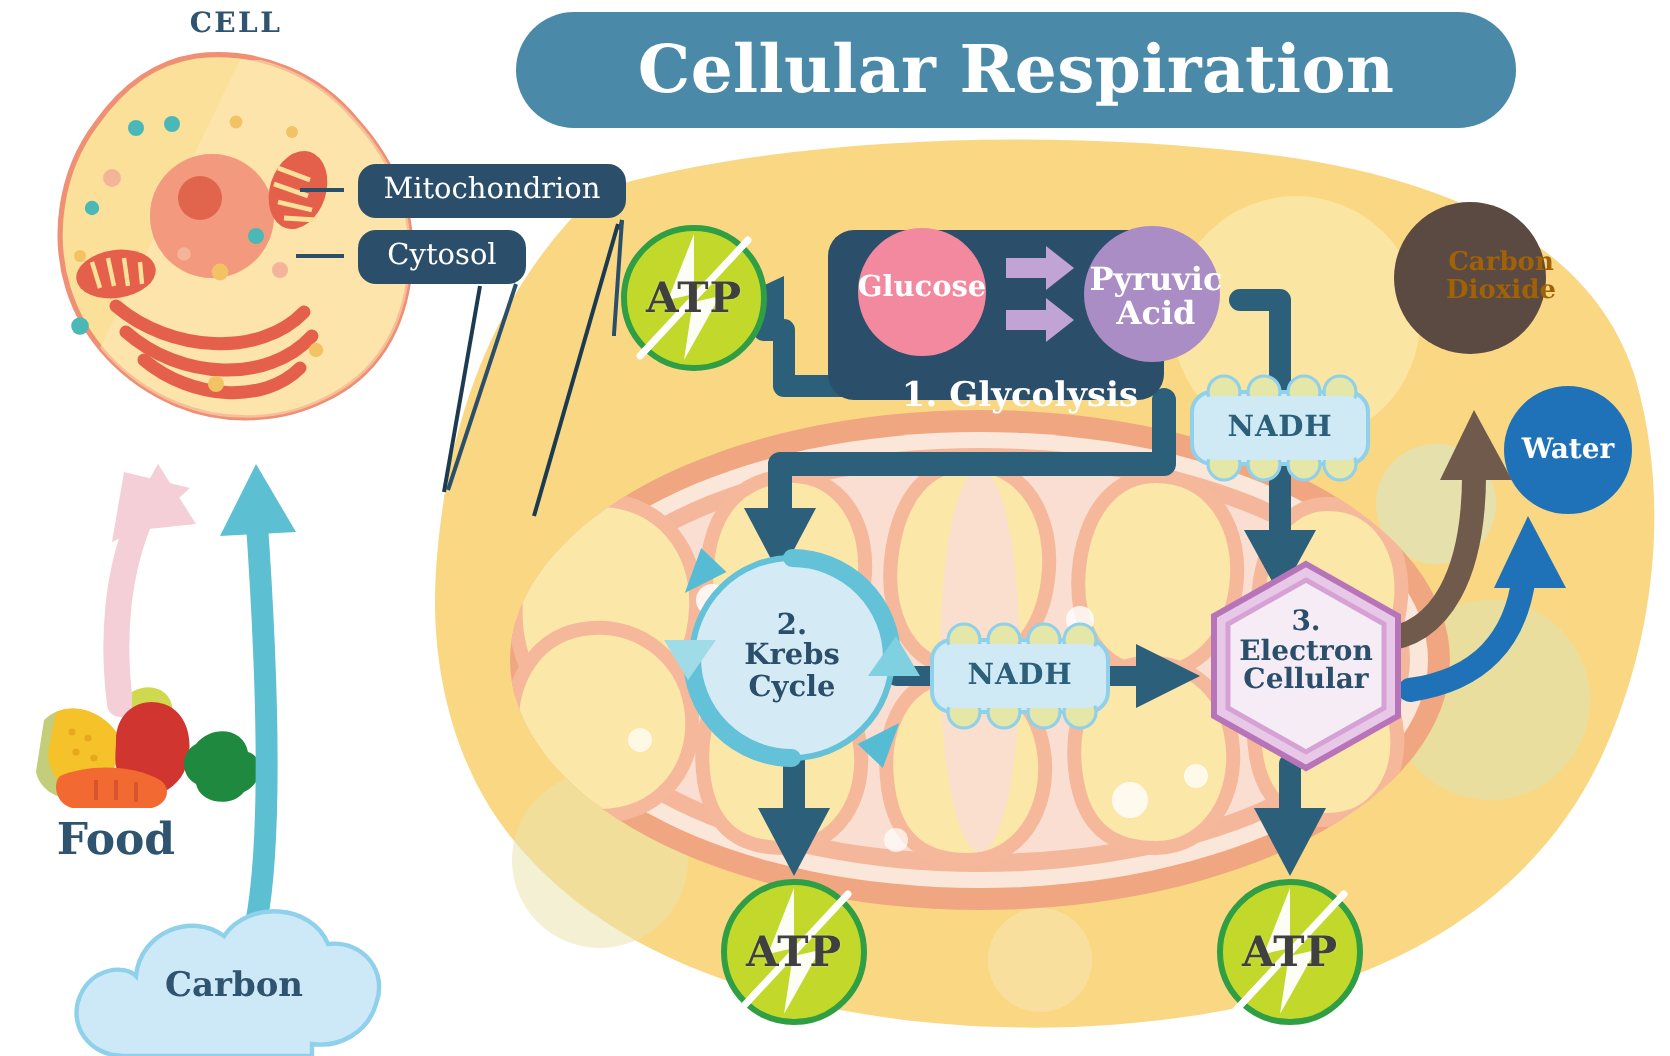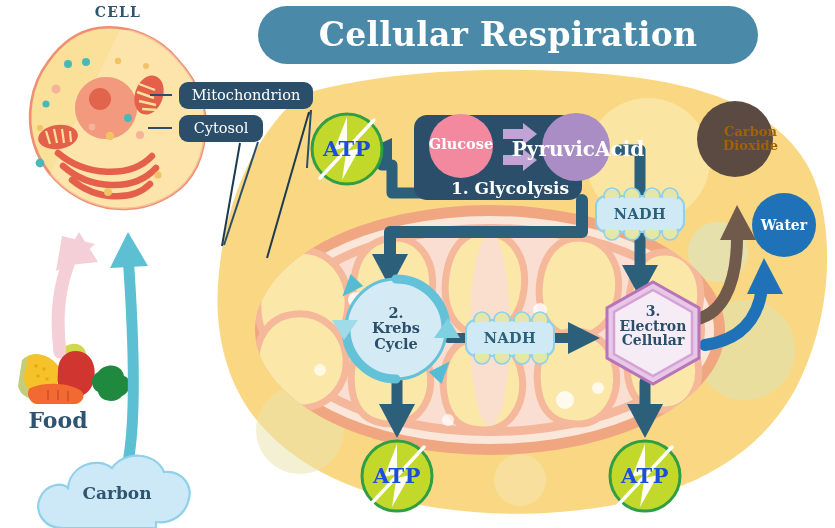--- a/index.html
+++ b/index.html
@@ -116,7 +116,7 @@
 
   
   .atp-label {
-    color: #1d4ed8; font-size: 21px; font-weight: bold;
+    color: #404040; font-size: 21px; font-weight: bold;
     letter-spacing: 0.5px;
     text-shadow: 0 0 1px rgba(255,255,255,.4);
   }

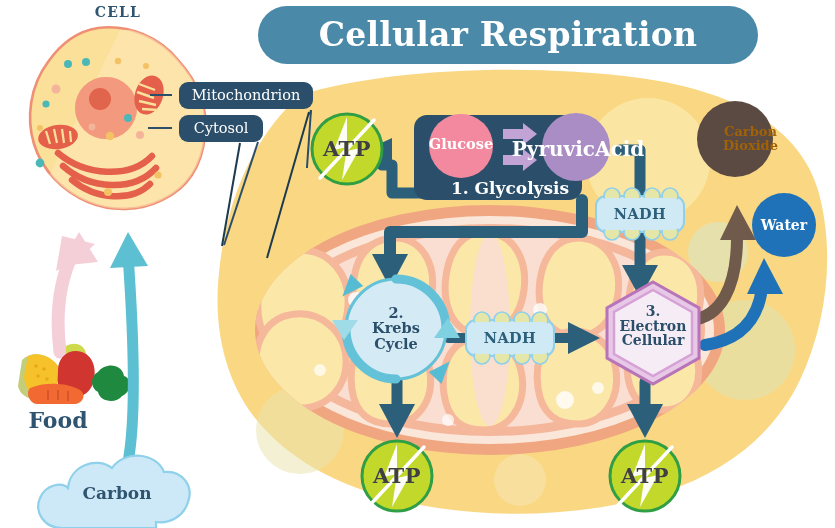--- a/index.html
+++ b/index.html
@@ -74,8 +74,8 @@
   }
   #pyruvic-label {
     left: 540px; top: 132px; width: 76px; height: 34px;
-    color: #ffffff; font-size: 20px; font-weight: bold;
-    flex-direction: row;
+    color: #ffffff; font-size: 16px; font-weight: bold;
+    flex-direction: column;
   }
 
   

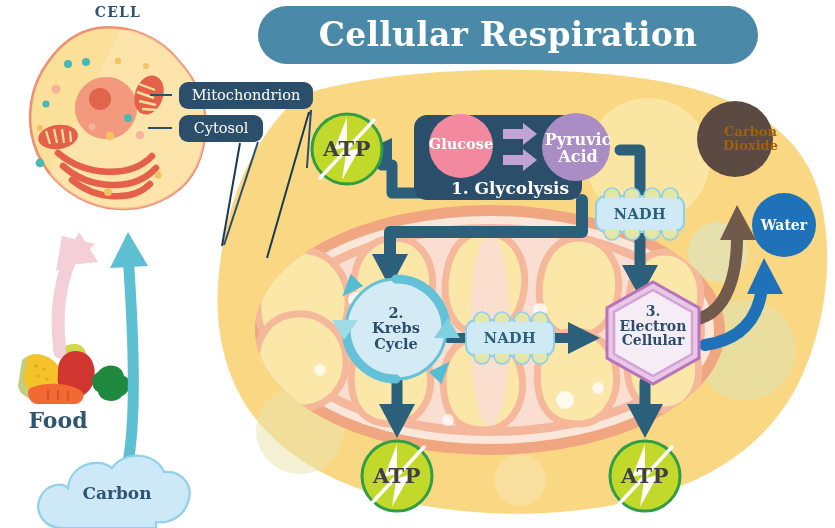--- a/index.html
+++ b/index.html
@@ -65,7 +65,7 @@
 
   
   #glyco-title {
-    left: 440px; top: 178px; width: 140px; height: 22px;
+    left: 440px; top: 188px; width: 140px; height: 22px;
     color: #ffffff; font-size: 17px; font-weight: bold;
   }
   #glucose-label {

